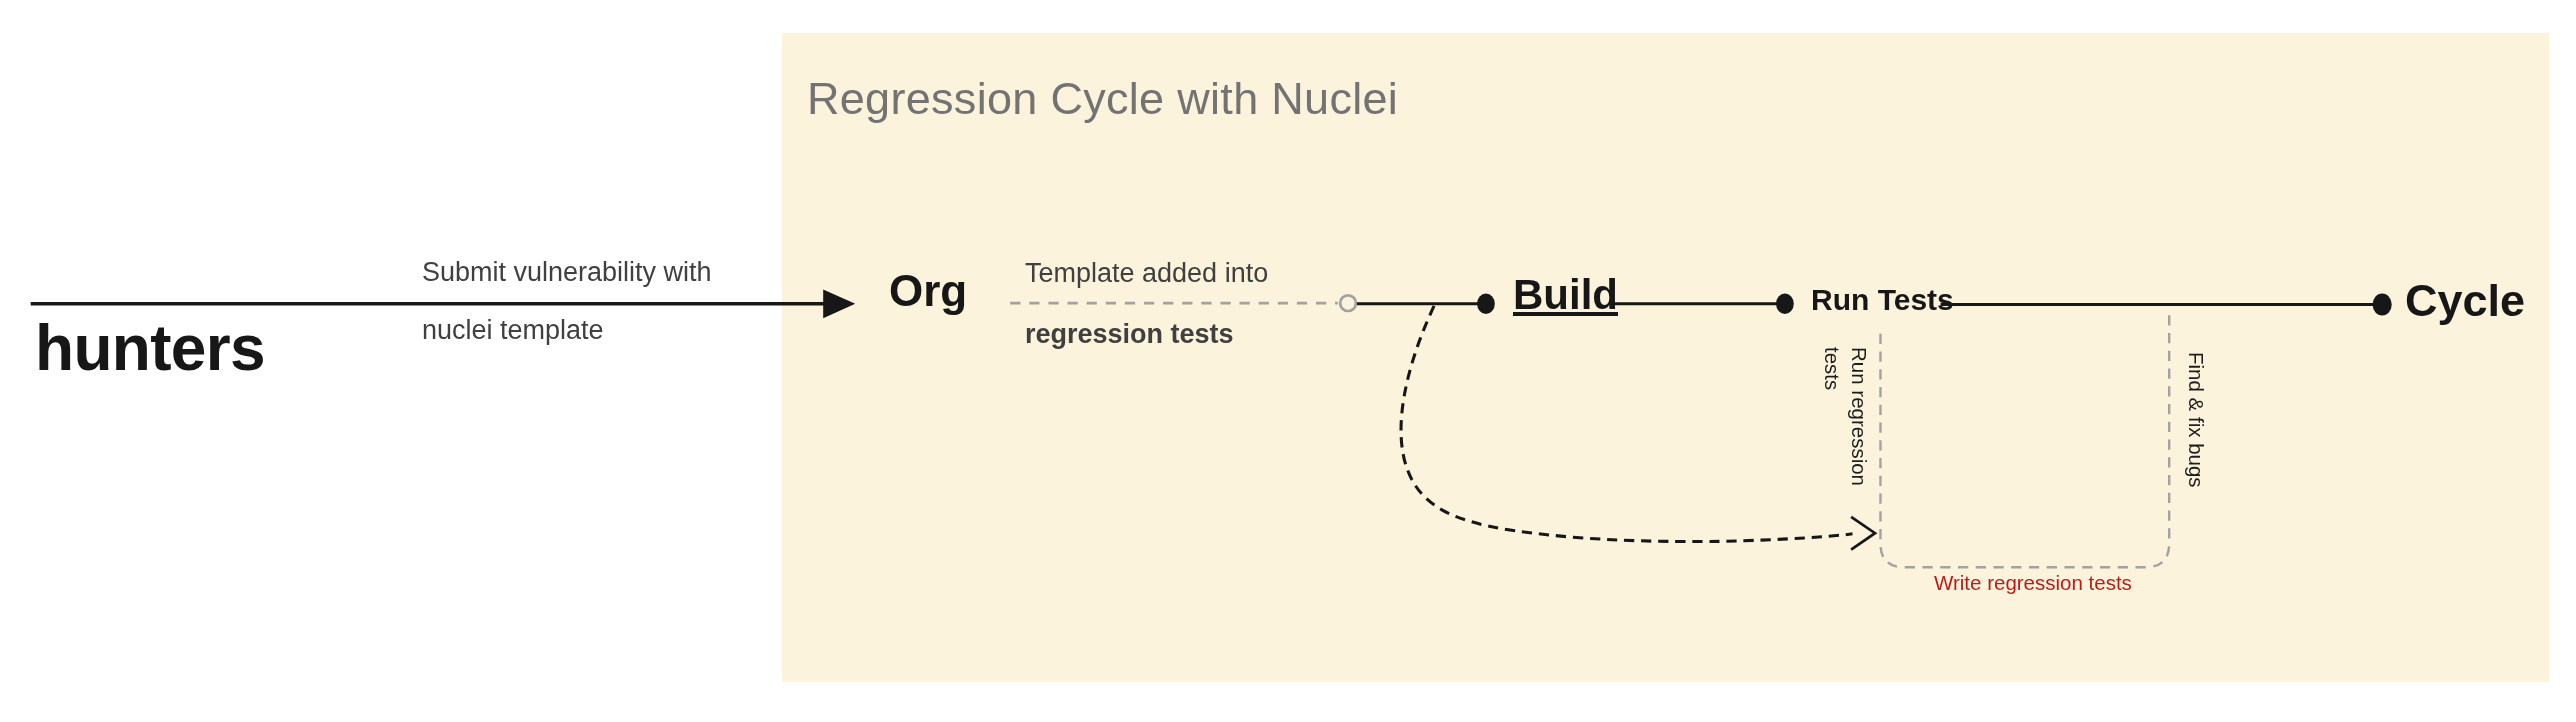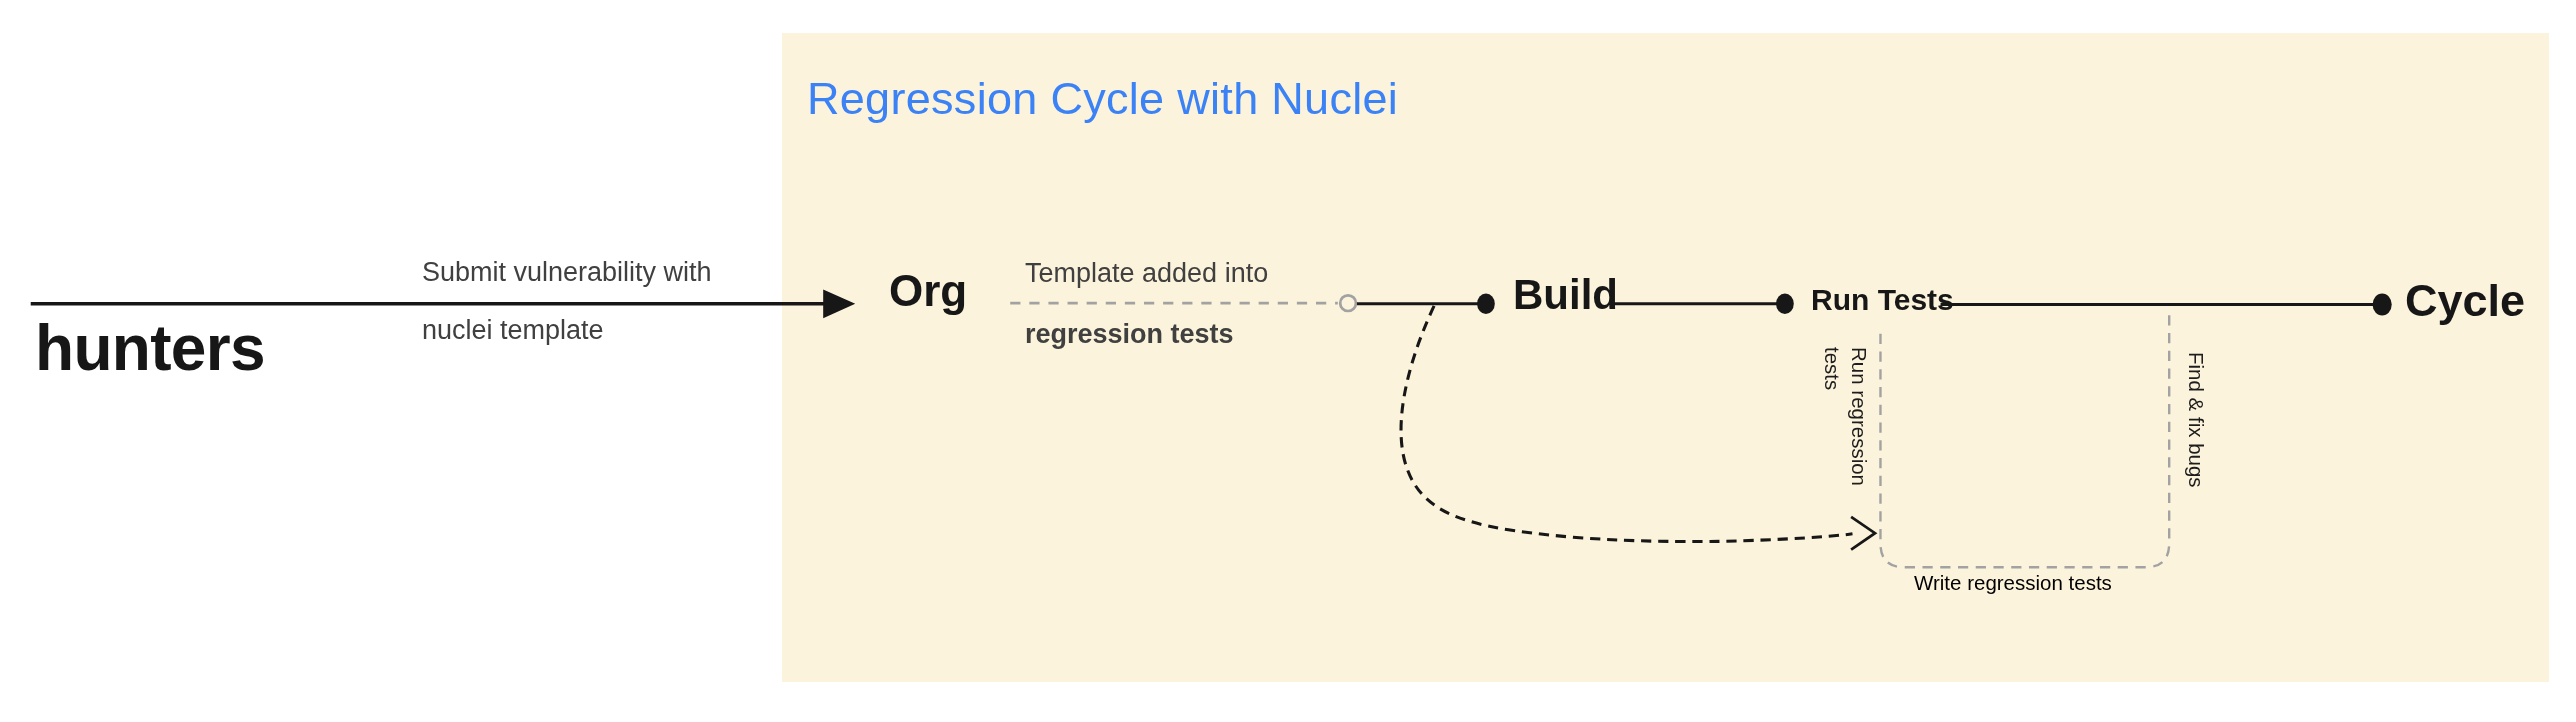--- a/index.html
+++ b/index.html
@@ -20,7 +20,7 @@
   }
   .art{position:absolute;left:0;top:0;width:2576px;height:723px;}
   .abs{position:absolute;white-space:nowrap;line-height:1;}
-  .title{font-size:45px;font-weight:400;color:#3b82f6;letter-spacing:0.3px;}
+  .title{font-size:45px;font-weight:400;color:#737373;letter-spacing:0.3px;}
   .actor-big{font-size:64px;font-weight:700;letter-spacing:-0.7px;}
   .lbl{font-size:27px;font-weight:400;color:#404040;}
   .org{font-size:44px;font-weight:700;}

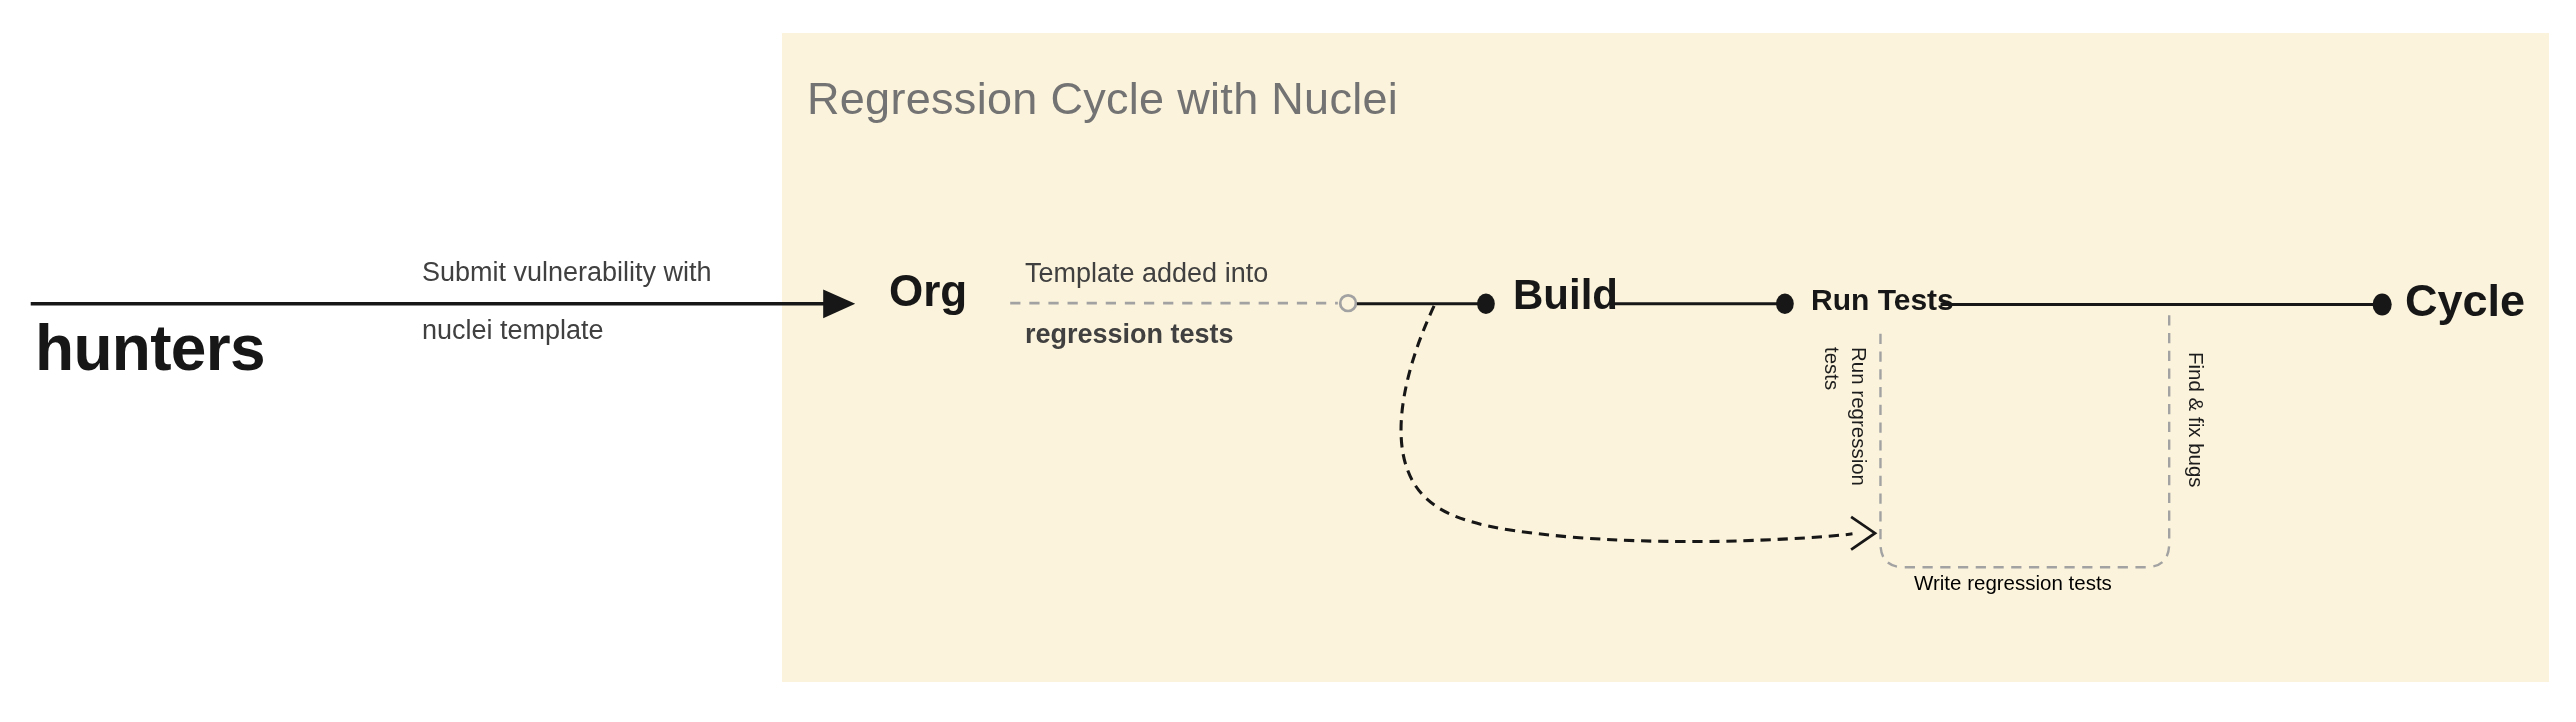--- a/index.html
+++ b/index.html
@@ -76,7 +76,7 @@
   <div class="abs lbl" style="left:1025px;top:260px;">Template added into</div>
   <div class="abs lbl" style="left:1025px;top:321px;font-weight:bold;">regression tests</div>
 
-  <div class="abs node-big" style="left:1513px;top:274px;">Build</div>
+  <div class="abs node-big" style="left:1513px;top:274px;text-decoration:underline;">Build</div>
   <div class="abs node-mid" style="left:1811px;top:285px;">Run Tests</div>
   <div class="abs node-ship" style="left:2405px;top:278px;">Cycle</div>
 

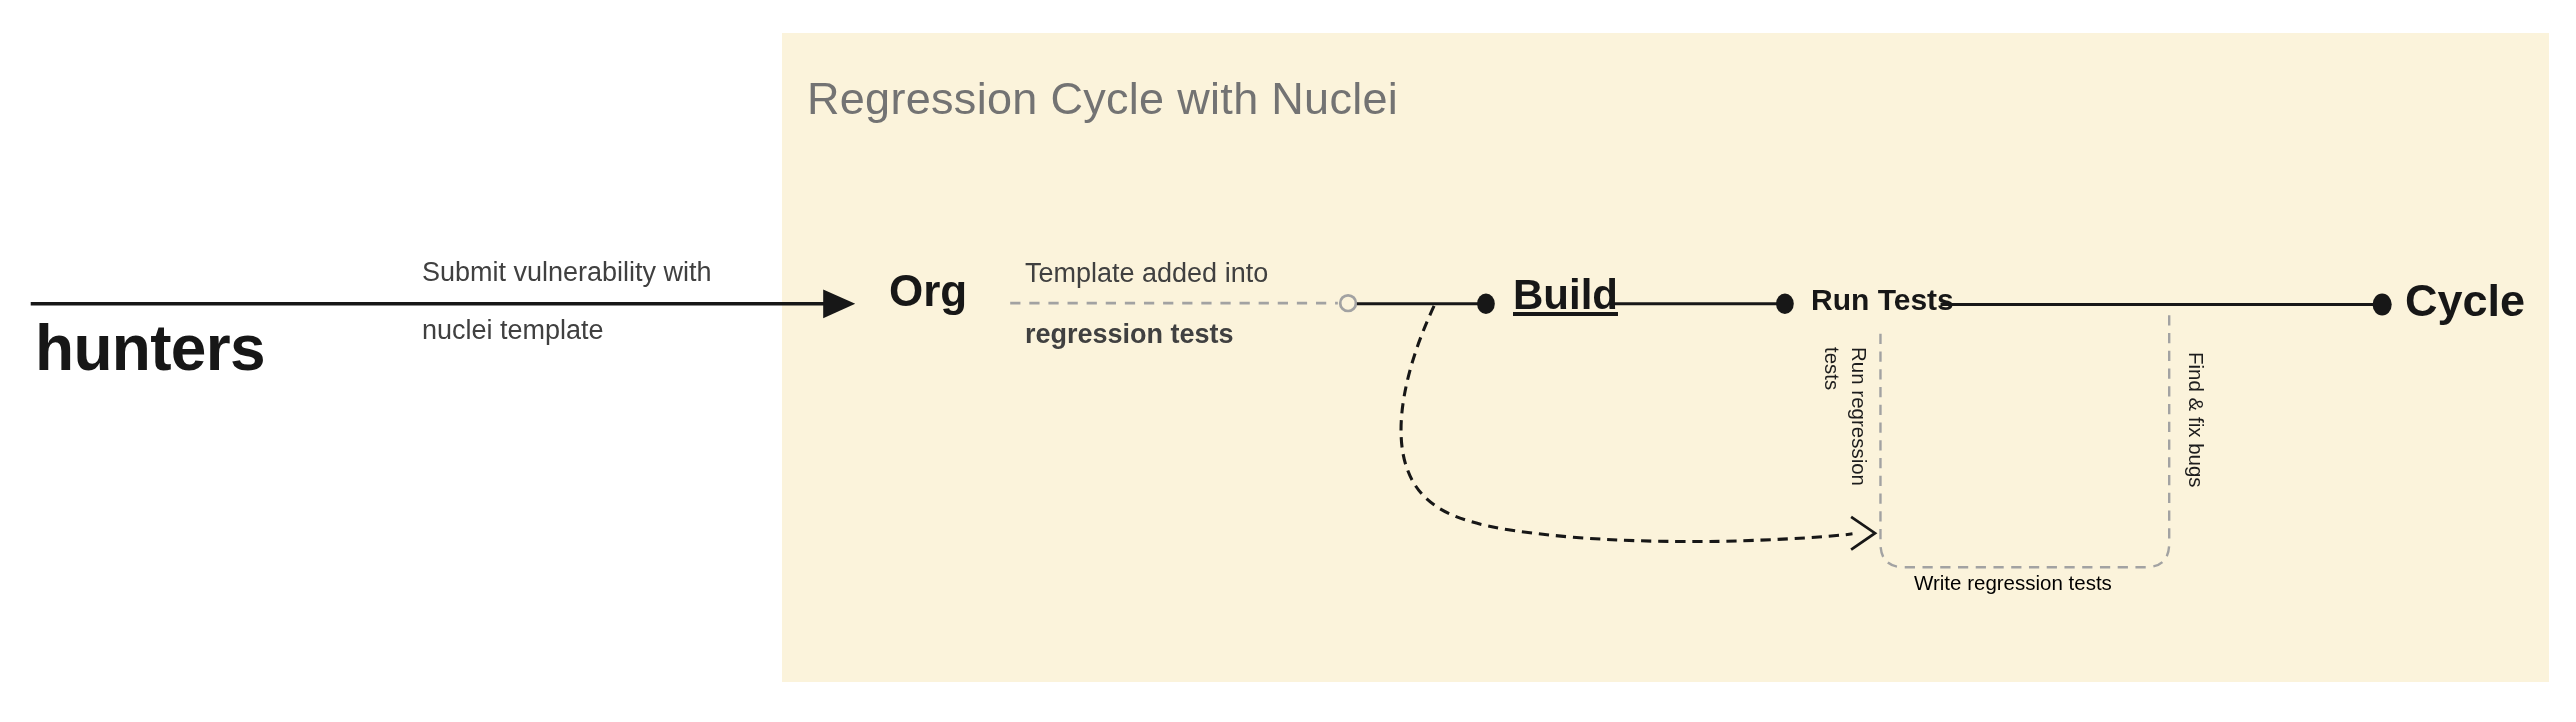--- a/index.html
+++ b/index.html
@@ -27,7 +27,7 @@
   .node-big{font-size:42px;font-weight:700;}
   .node-ship{font-size:45px;font-weight:700;}
   .node-mid{font-size:30px;font-weight:700;}
-  .small-lbl{font-size:20.5px;font-weight:400;color:#000000;}
+  .small-lbl{font-size:20.5px;font-weight:400;color:#b91c1c;margin-left:20px;}
   .vert{
     writing-mode:vertical-rl;text-orientation:mixed;
     font-size:20.5px;line-height:27px;font-weight:400;color:#1d1d1d;

